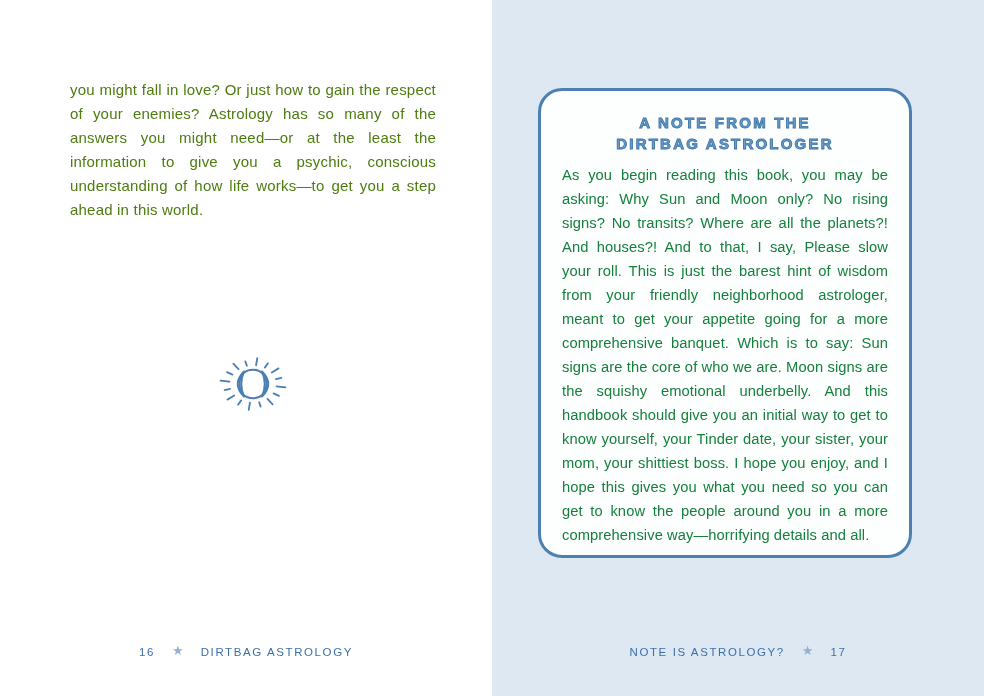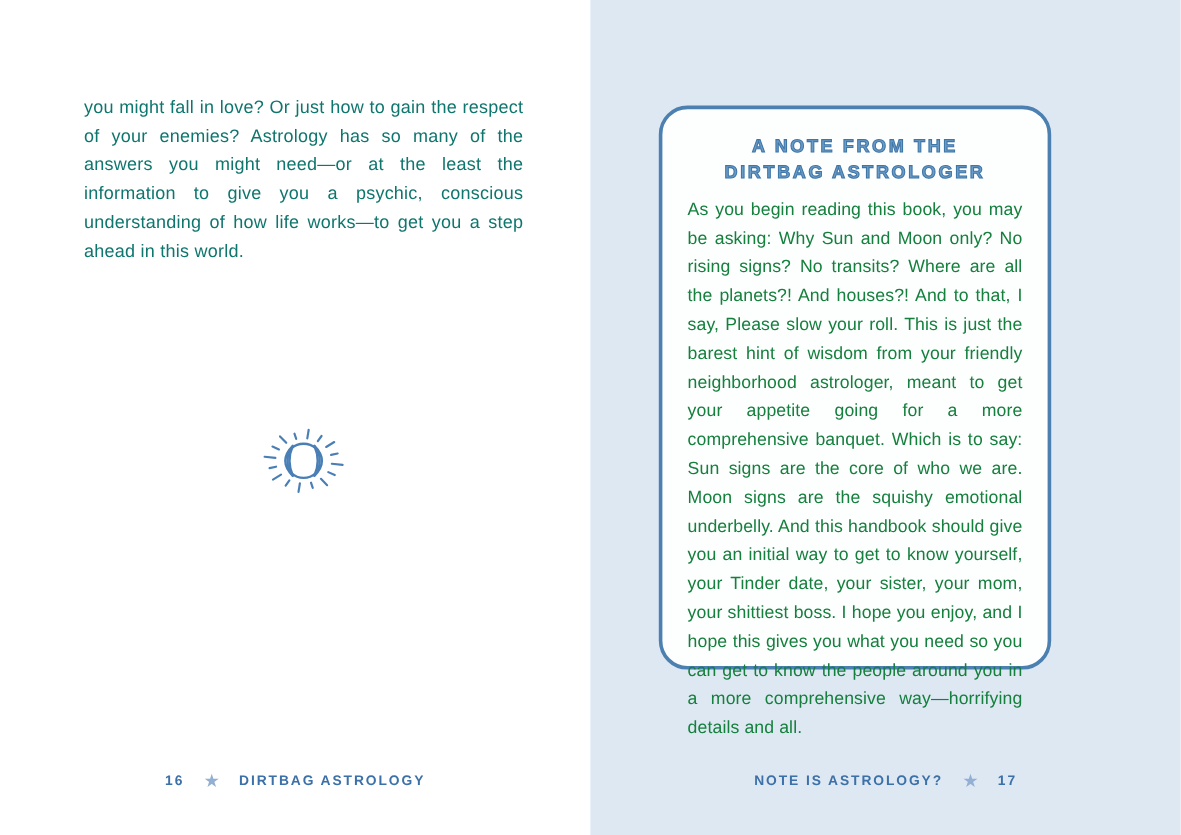--- a/index.html
+++ b/index.html
@@ -38,7 +38,7 @@
     line-height: 24px;
     font-weight: 300;
     letter-spacing: 0.2px;
-    color: #0f766e;
+    color: #4d7c0f;
     text-align: justify;
     hyphens: auto;
   }

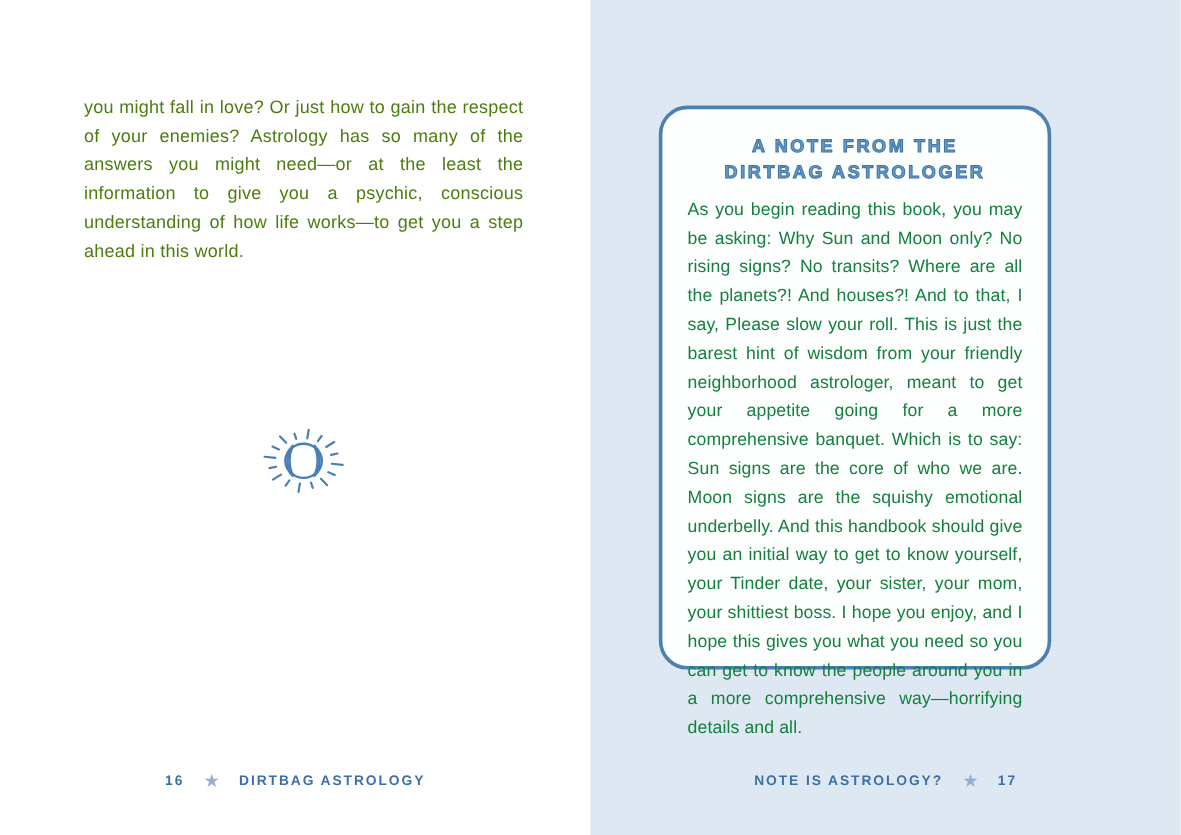--- a/index.html
+++ b/index.html
@@ -81,9 +81,9 @@
   
   .note-box {
     position: absolute;
-    left: 57px;
+    left: 46px;
     top: 88px;
-    width: 327px;
+    width: 374px;
     height: 470px;
     box-sizing: border-box;
     background: #fdfefe;

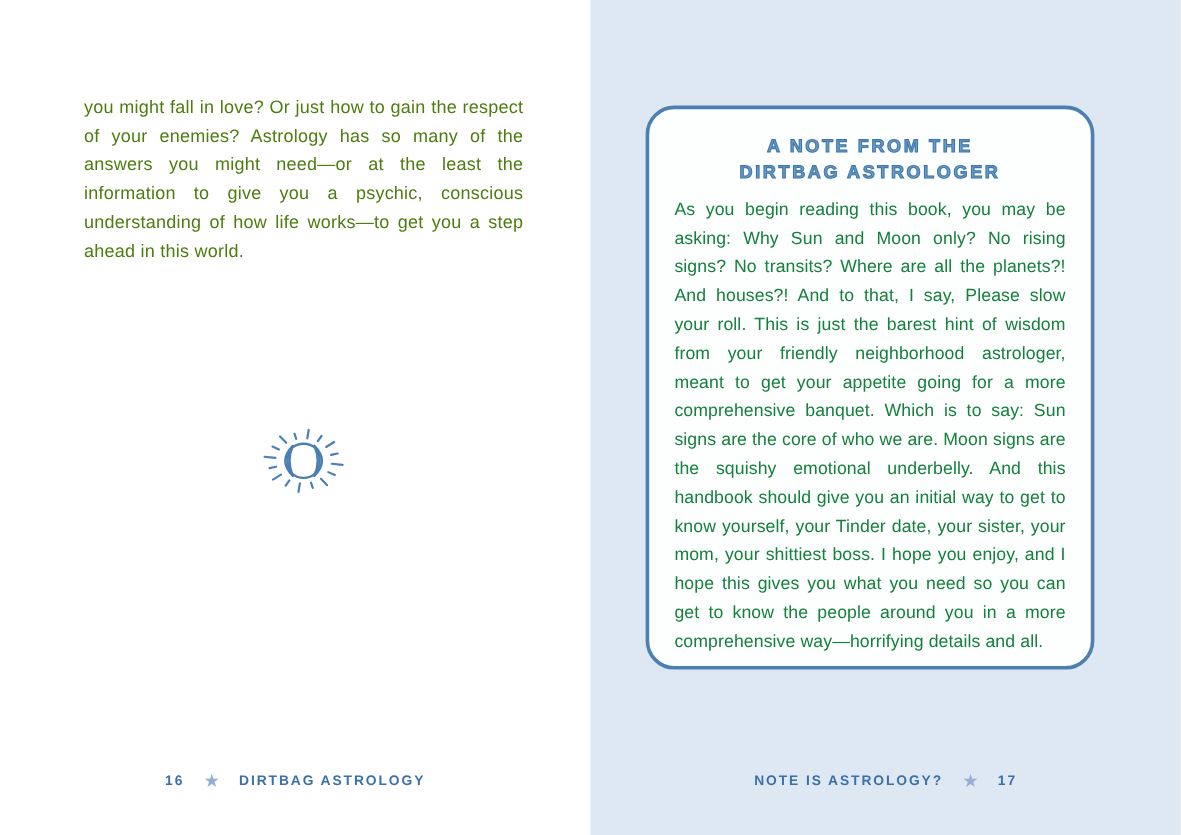--- a/index.html
+++ b/index.html
@@ -63,10 +63,10 @@
     width: 100%;
     display: flex;
     justify-content: center;
-    align-items: flex-start;
+    align-items: flex-end;
     gap: 17px;
     font-size: 11.5px;
-    font-weight: bold;
+    font-weight: normal;
     letter-spacing: 1.6px;
     color: #3b70a8;
   }

